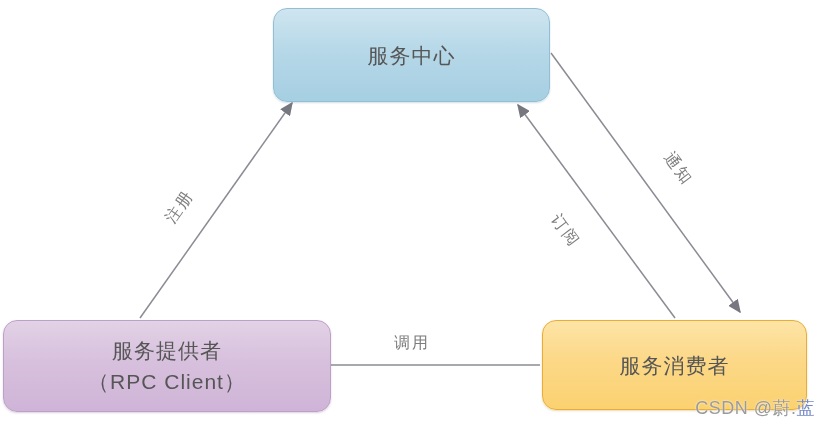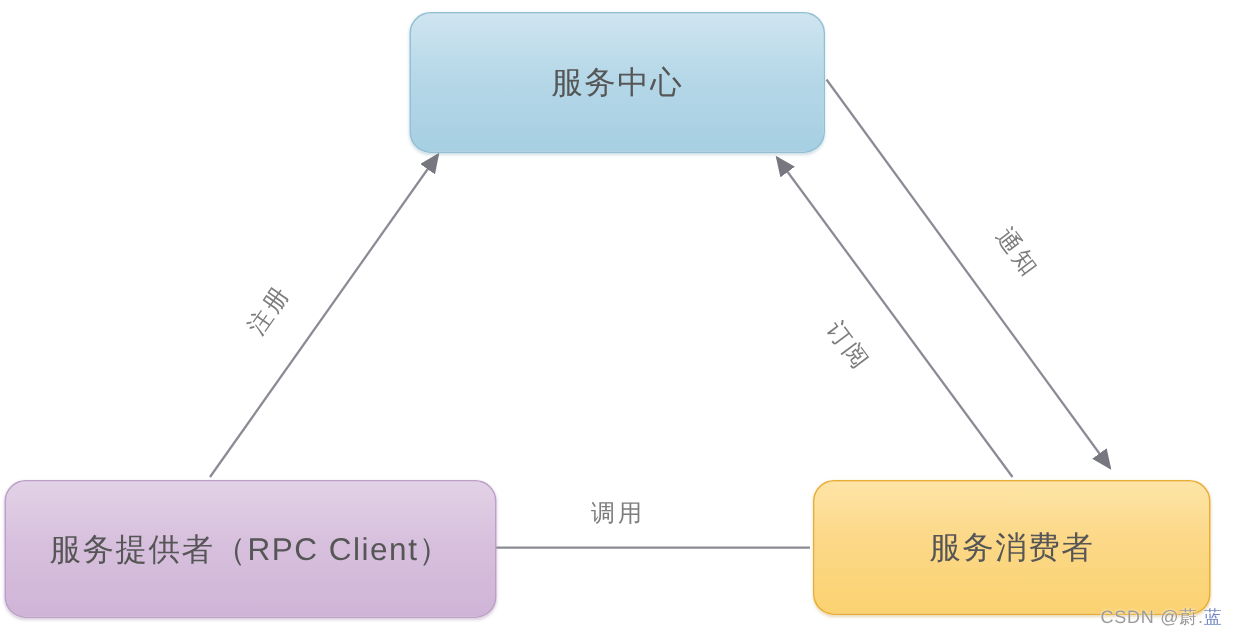--- a/index.html
+++ b/index.html
@@ -22,7 +22,7 @@
     box-sizing: border-box;
     border-radius: 14px;
     display: flex;
-    flex-direction: row;
+    flex-direction: column;
     align-items: center;
     justify-content: center;
     text-align: center;

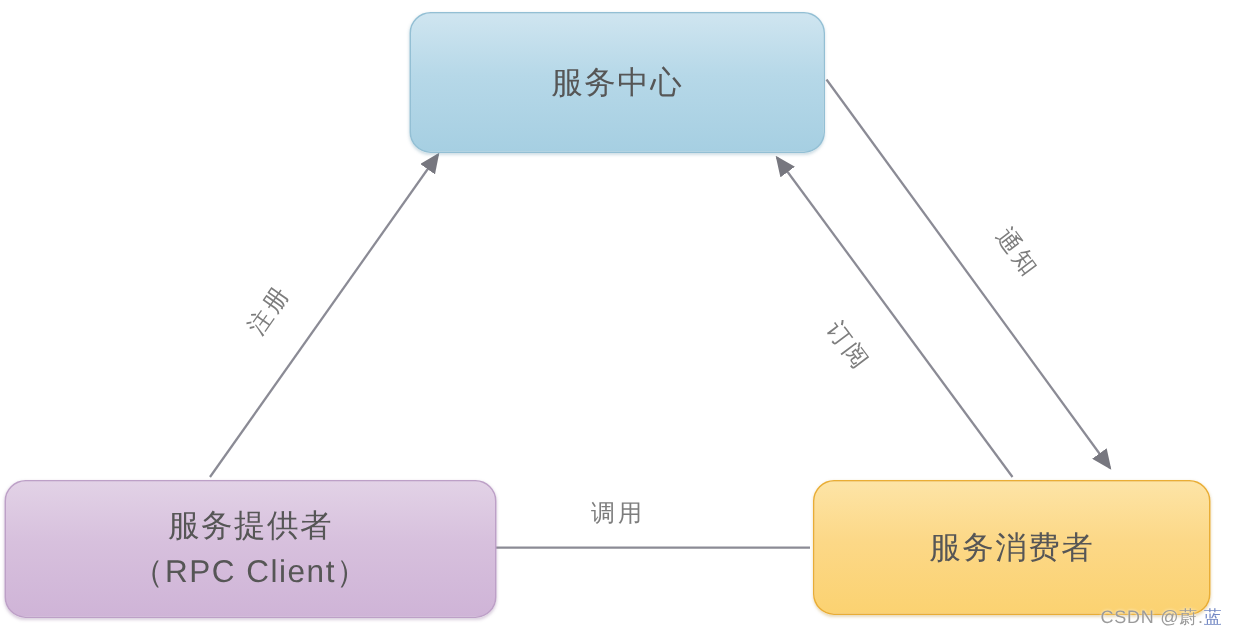--- a/index.html
+++ b/index.html
@@ -66,7 +66,7 @@
     position: absolute;
     right: 10px;
     bottom: 4px;
-    font-size: 12px;
+    font-size: 18px;
     color: #9b9b9b;
     text-shadow: 0 0 2px rgba(255,255,255,0.9);
     letter-spacing: 0.5px;

